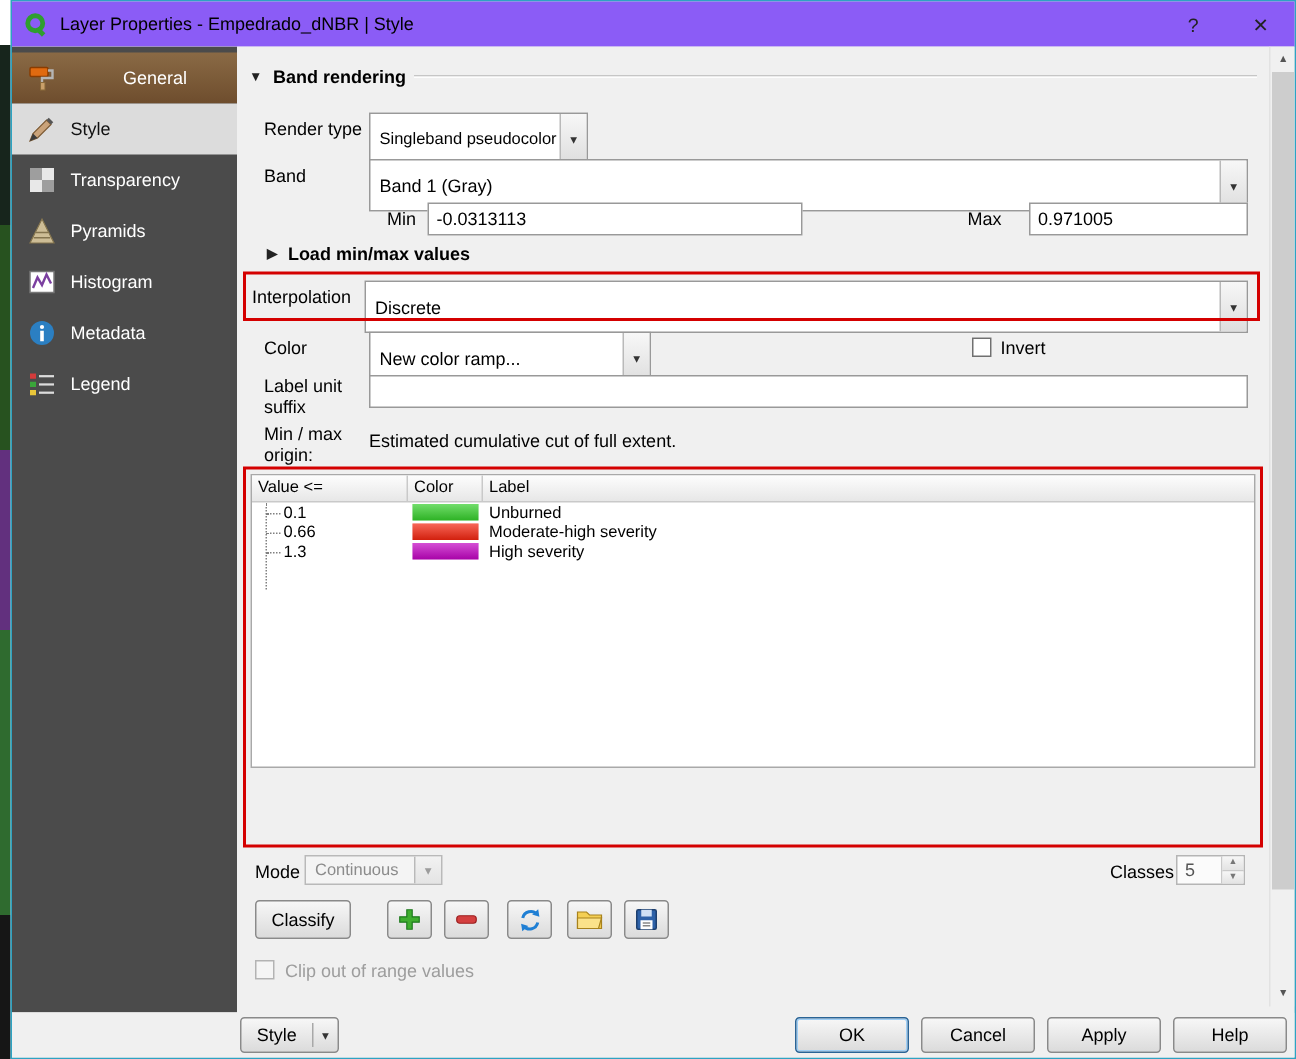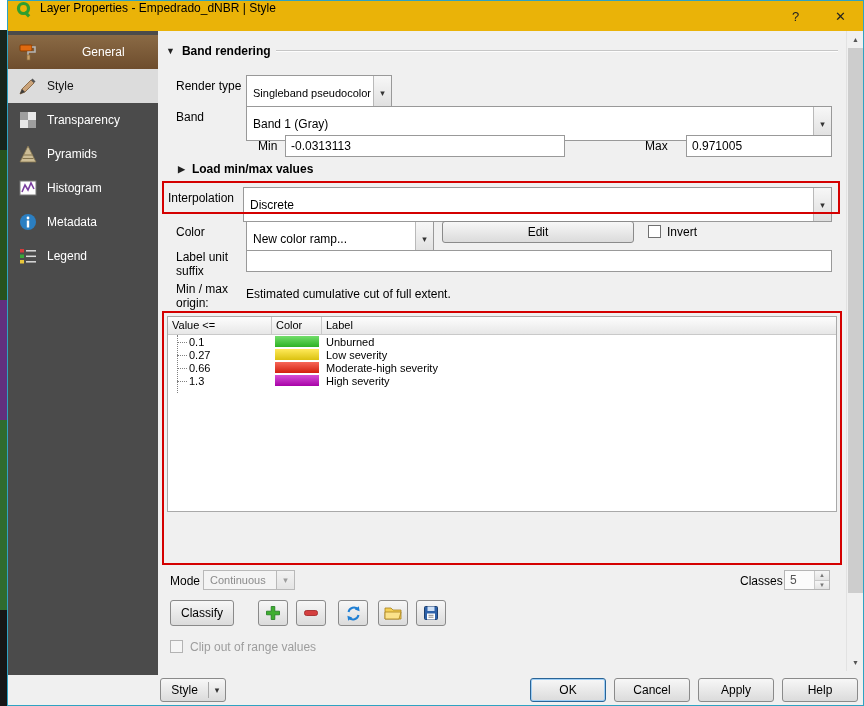--- a/index.html
+++ b/index.html
@@ -14,7 +14,7 @@
   
   .dialog { position:absolute; left:7px; top:0; width:857px; height:706px;
             border:1px solid #2ea3c2; background:#f0f0f0; display:flex; flex-direction:column; }
-  .titlebar { height:30px; background:#eab308; display:flex; align-items:flex-start; padding-left:8px; position:relative; flex:0 0 30px; }
+  .titlebar { height:30px; background:#8b5cf6; display:flex; align-items:center; padding-left:8px; position:relative; flex:0 0 30px; }
   .titlebar .title { margin-left:7px; font-size:12px; }
   .tb-btn { position:absolute; top:0; width:45px; height:30px; display:flex; align-items:center; justify-content:center; font-size:13px; color:#222; cursor:pointer; }
   .tb-help { right:45px; }

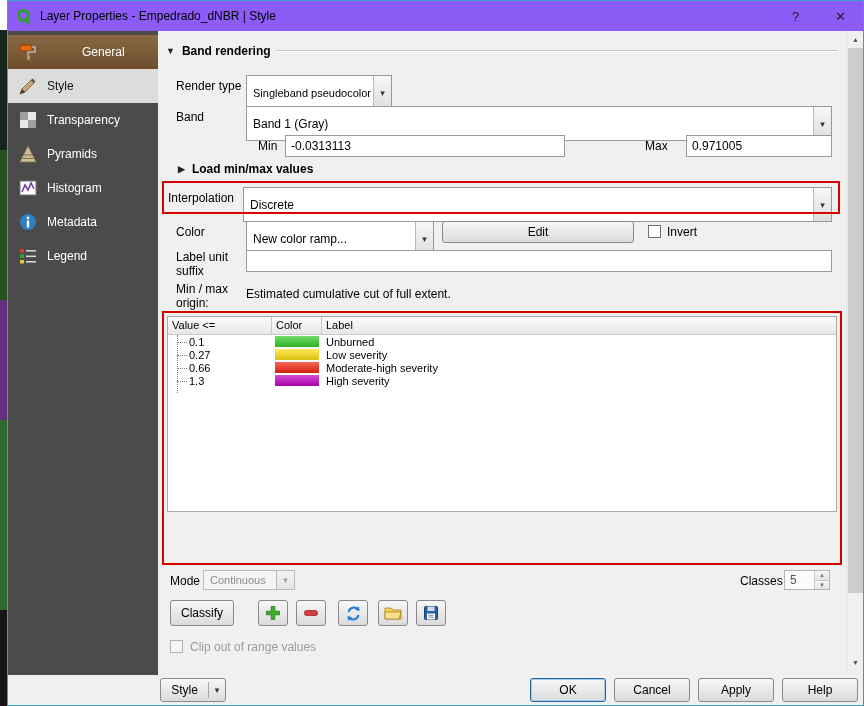--- a/index.html
+++ b/index.html
@@ -222,7 +222,7 @@
         </div>
 
         <div class="lbl" style="left:100px;top:108px;">Min</div>
-        <input class="tinput" style="left: 127px; top: 104px; width: 280px;" value="-0.0313113">
+        <input class="tinput" style="left: 127px; top: 104px; width: 250px;" value="-0.0313113">
         <div class="lbl" style="left:487px;top:108px;">Max</div>
         <input class="tinput" style="left: 528px; top: 104px; width: 146px;" value="0.971005">
 

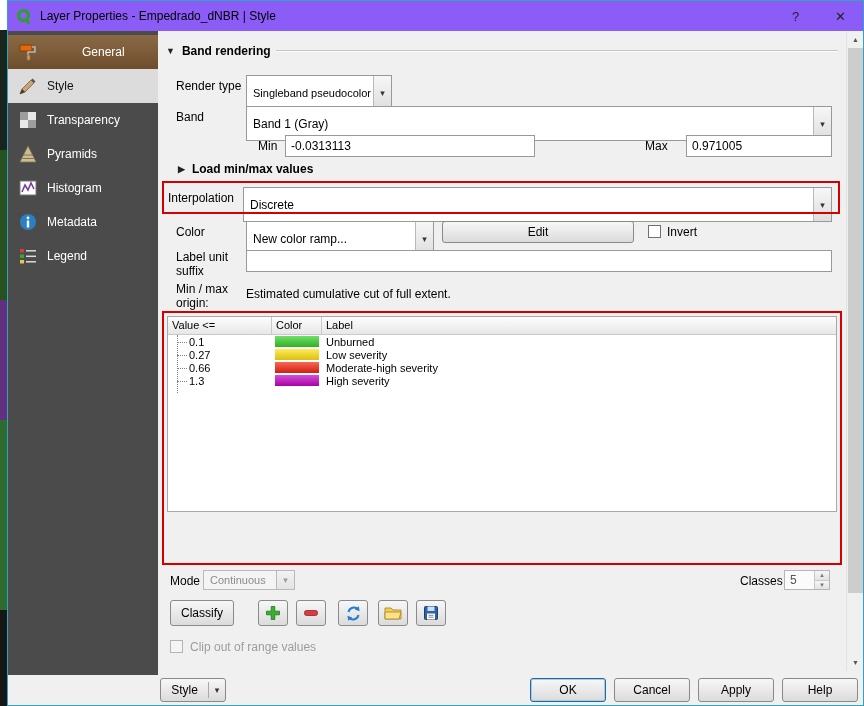--- a/index.html
+++ b/index.html
@@ -243,7 +243,6 @@
           <span>New color ramp...</span>
           <span class="arrow-btn">▾</span>
         </div>
-        <div class="btn" style="left:284px;top:190px;width:192px;height:22px;">Edit</div>
         <div class="chk" style="left:490px;top:194px;"></div>
         <div class="lbl" style="left:509px;top:194px;">Invert</div>
 

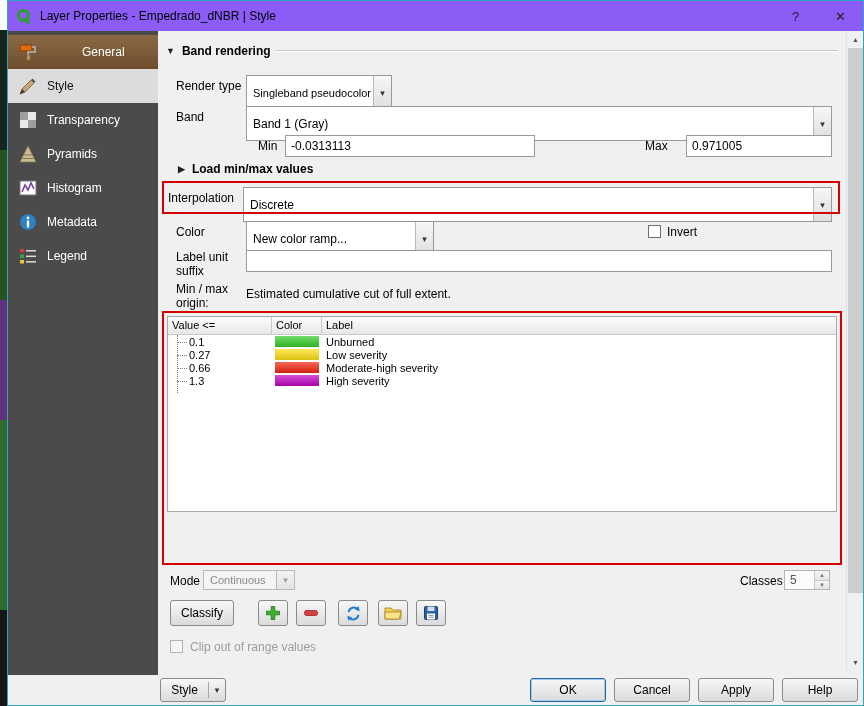--- a/index.html
+++ b/index.html
@@ -268,13 +268,6 @@
               <div class="clbl">Unburned</div>
             </div>
             <div class="crow">
-              <div class="cv">0.27</div>
-              <div class="csw">
-                  <div class="csw-inner" style="background-color: rgb(255, 225, 18);"></div>
-                </div>
-              <div class="clbl">Low severity</div>
-            </div>
-            <div class="crow">
               <div class="cv">0.66</div>
               <div class="csw">
                   <div class="csw-inner" style="background-color: rgb(244, 37, 16);"></div>

